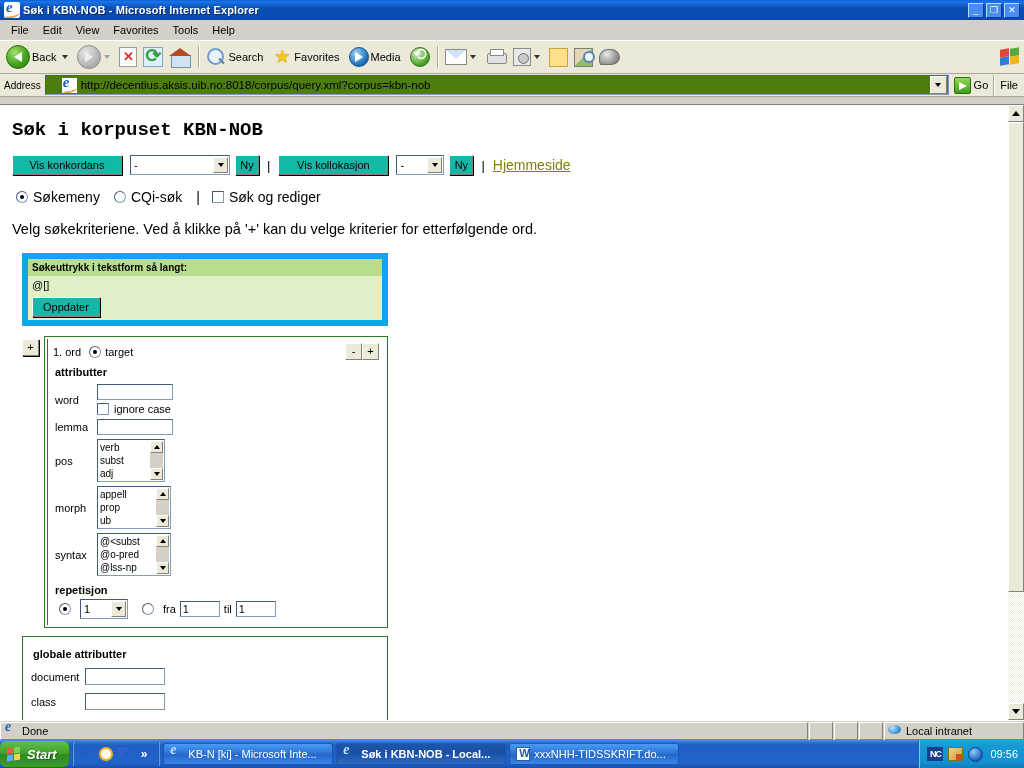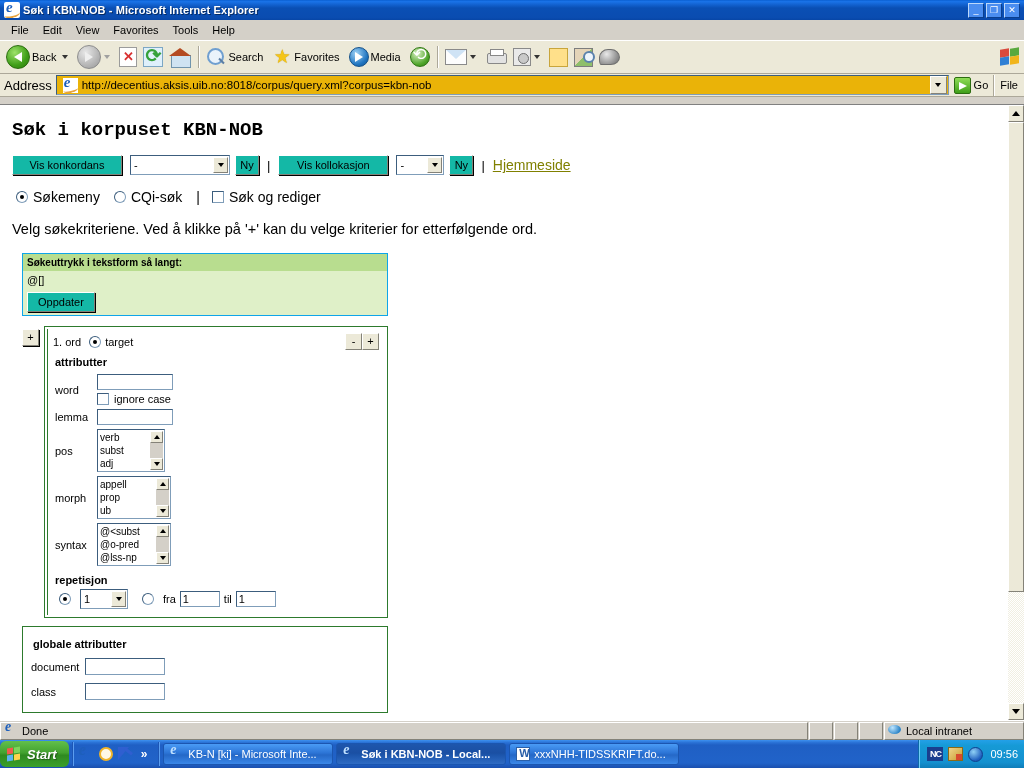--- a/index.html
+++ b/index.html
@@ -102,7 +102,7 @@
     height:23px;background:#ece9d8;display:flex;align-items:center;
     border-bottom:1px solid #aca899;padding-left:4px;
   }
-  .addr-label{font-size:13px;margin-right:4px;color:#000;}
+  .addr-label{font-size:10px;margin-right:4px;color:#000;}
   .addr-field{
     flex:1;height:20px;background:#eab308;border:1px solid #7f9db9;
     border-top-color:#3c5d7d;border-left-color:#3c5d7d;

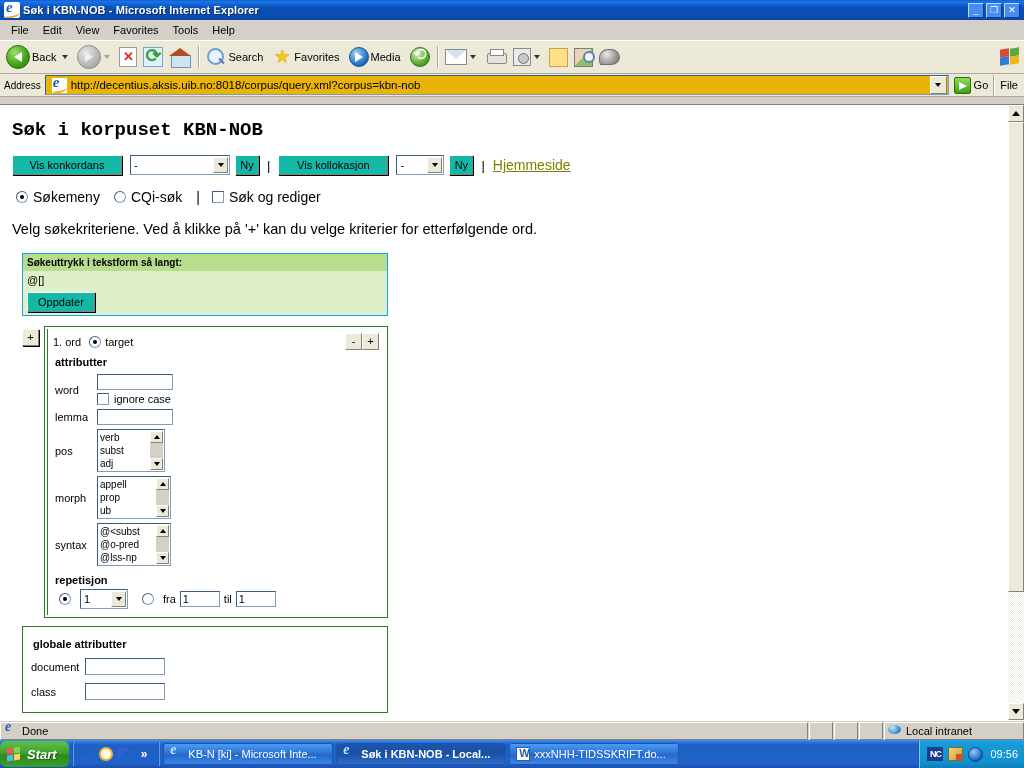--- a/index.html
+++ b/index.html
@@ -104,9 +104,9 @@
   }
   .addr-label{font-size:10px;margin-right:4px;color:#000;}
   .addr-field{
-    flex:1;height:20px;background:#eab308;border:1px solid #7f9db9;
+    flex:1;height:20px;background:#4d7c0f;border:1px solid #7f9db9;
     border-top-color:#3c5d7d;border-left-color:#3c5d7d;
-    display:flex;align-items:center;padding-left:6px;position:relative;
+    display:flex;align-items:center;padding-left:16px;position:relative;
   }
   .addr-ie{
     width:15px;height:15px;margin-right:4px;flex:none;position:relative;background:#fff;

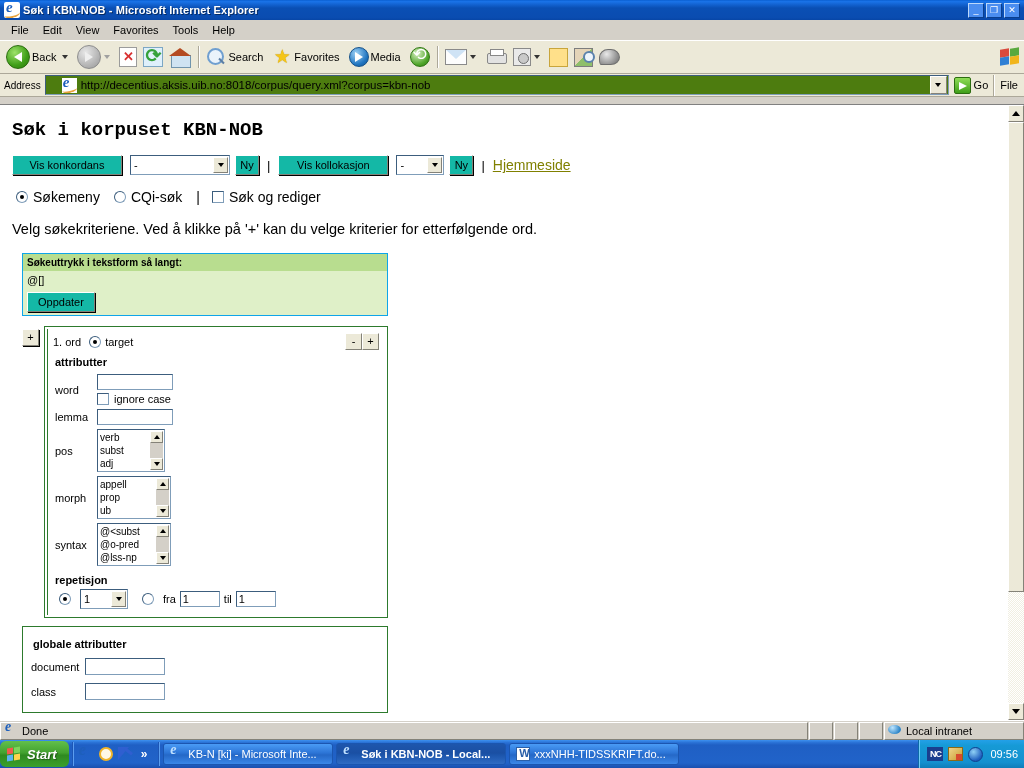--- a/index.html
+++ b/index.html
@@ -172,7 +172,7 @@
 
   p.instruction{font-size:14.5px;margin:16px 0 16px 2px;}
 
-  .greenbox{width:366px;margin-left:12px;background:#e8f4d8;border:1px solid #0ea5e9;}
+  .greenbox{width:366px;margin-left:12px;background:#e8f4d8;border:6px solid #0ea5e9;}
   .gb-head{background:#b8dd8f;font-size:10px;font-weight:bold;padding:3px 4px;color:#000;}
   .gb-val{background:#dff0c8;font-size:11px;padding:3px 4px;font-family:"Liberation Sans",sans-serif;}
   .gb-btnrow{background:#dff0c8;padding:3px 4px;}

